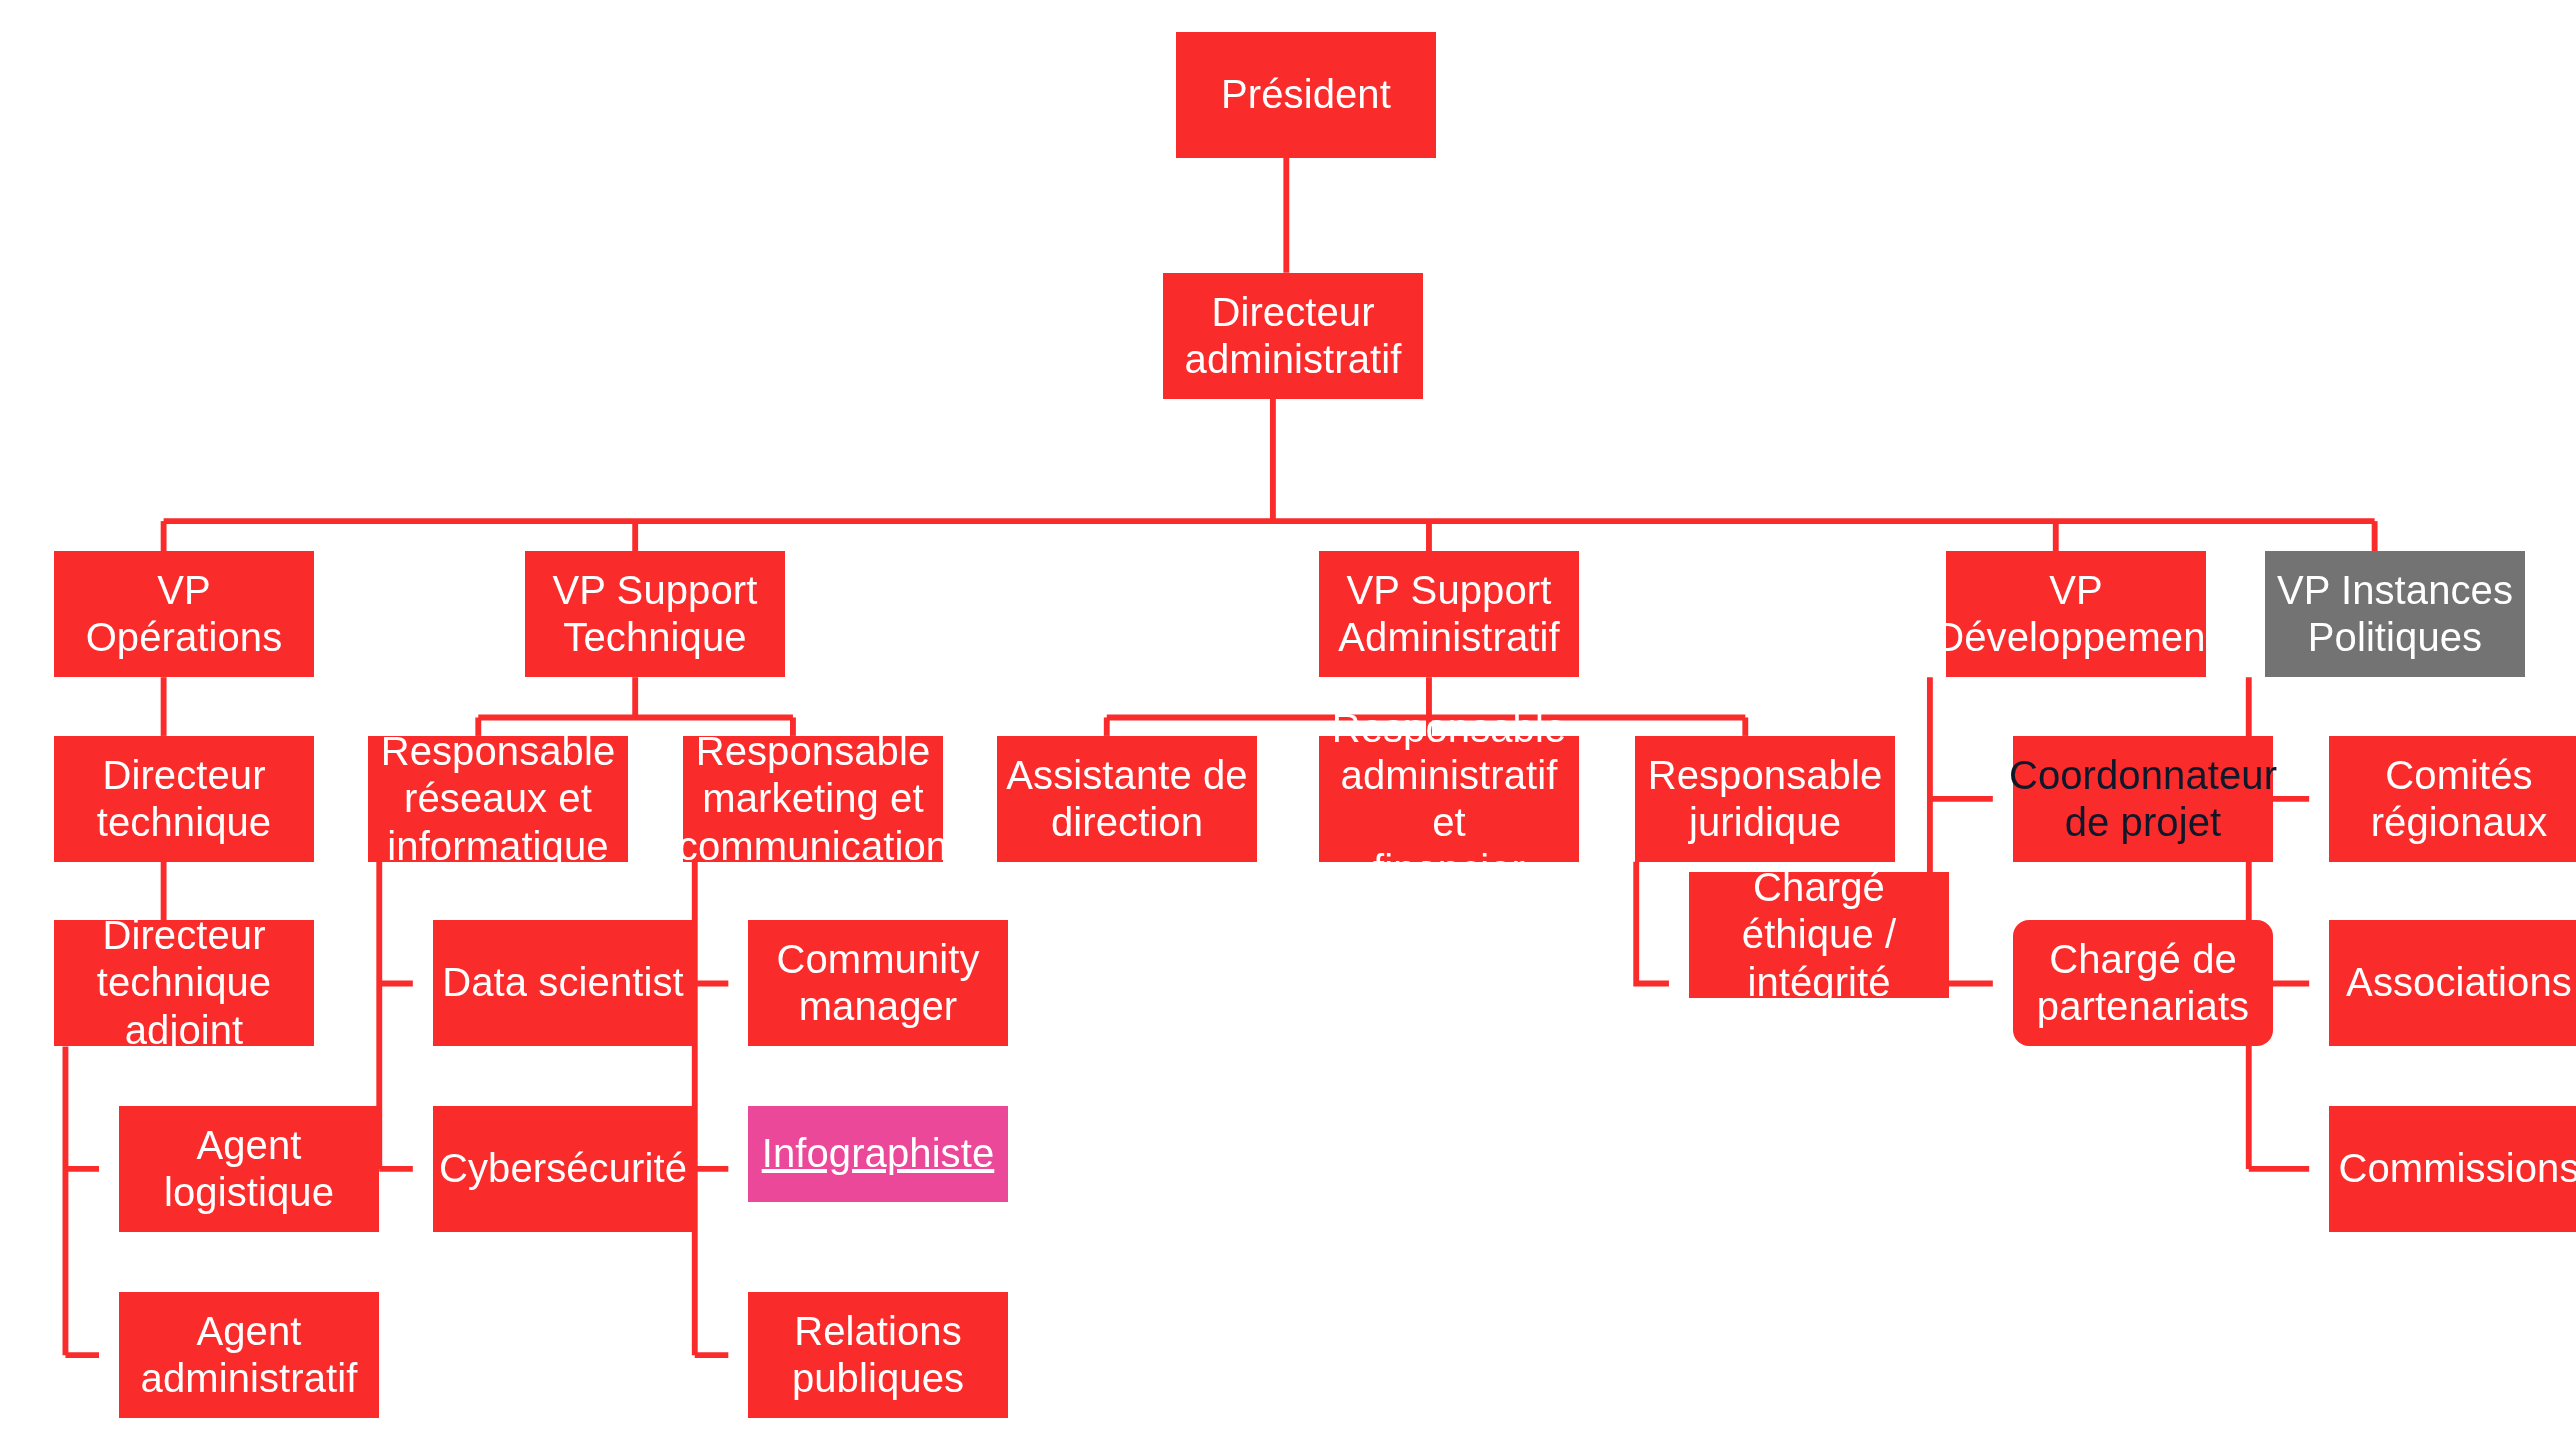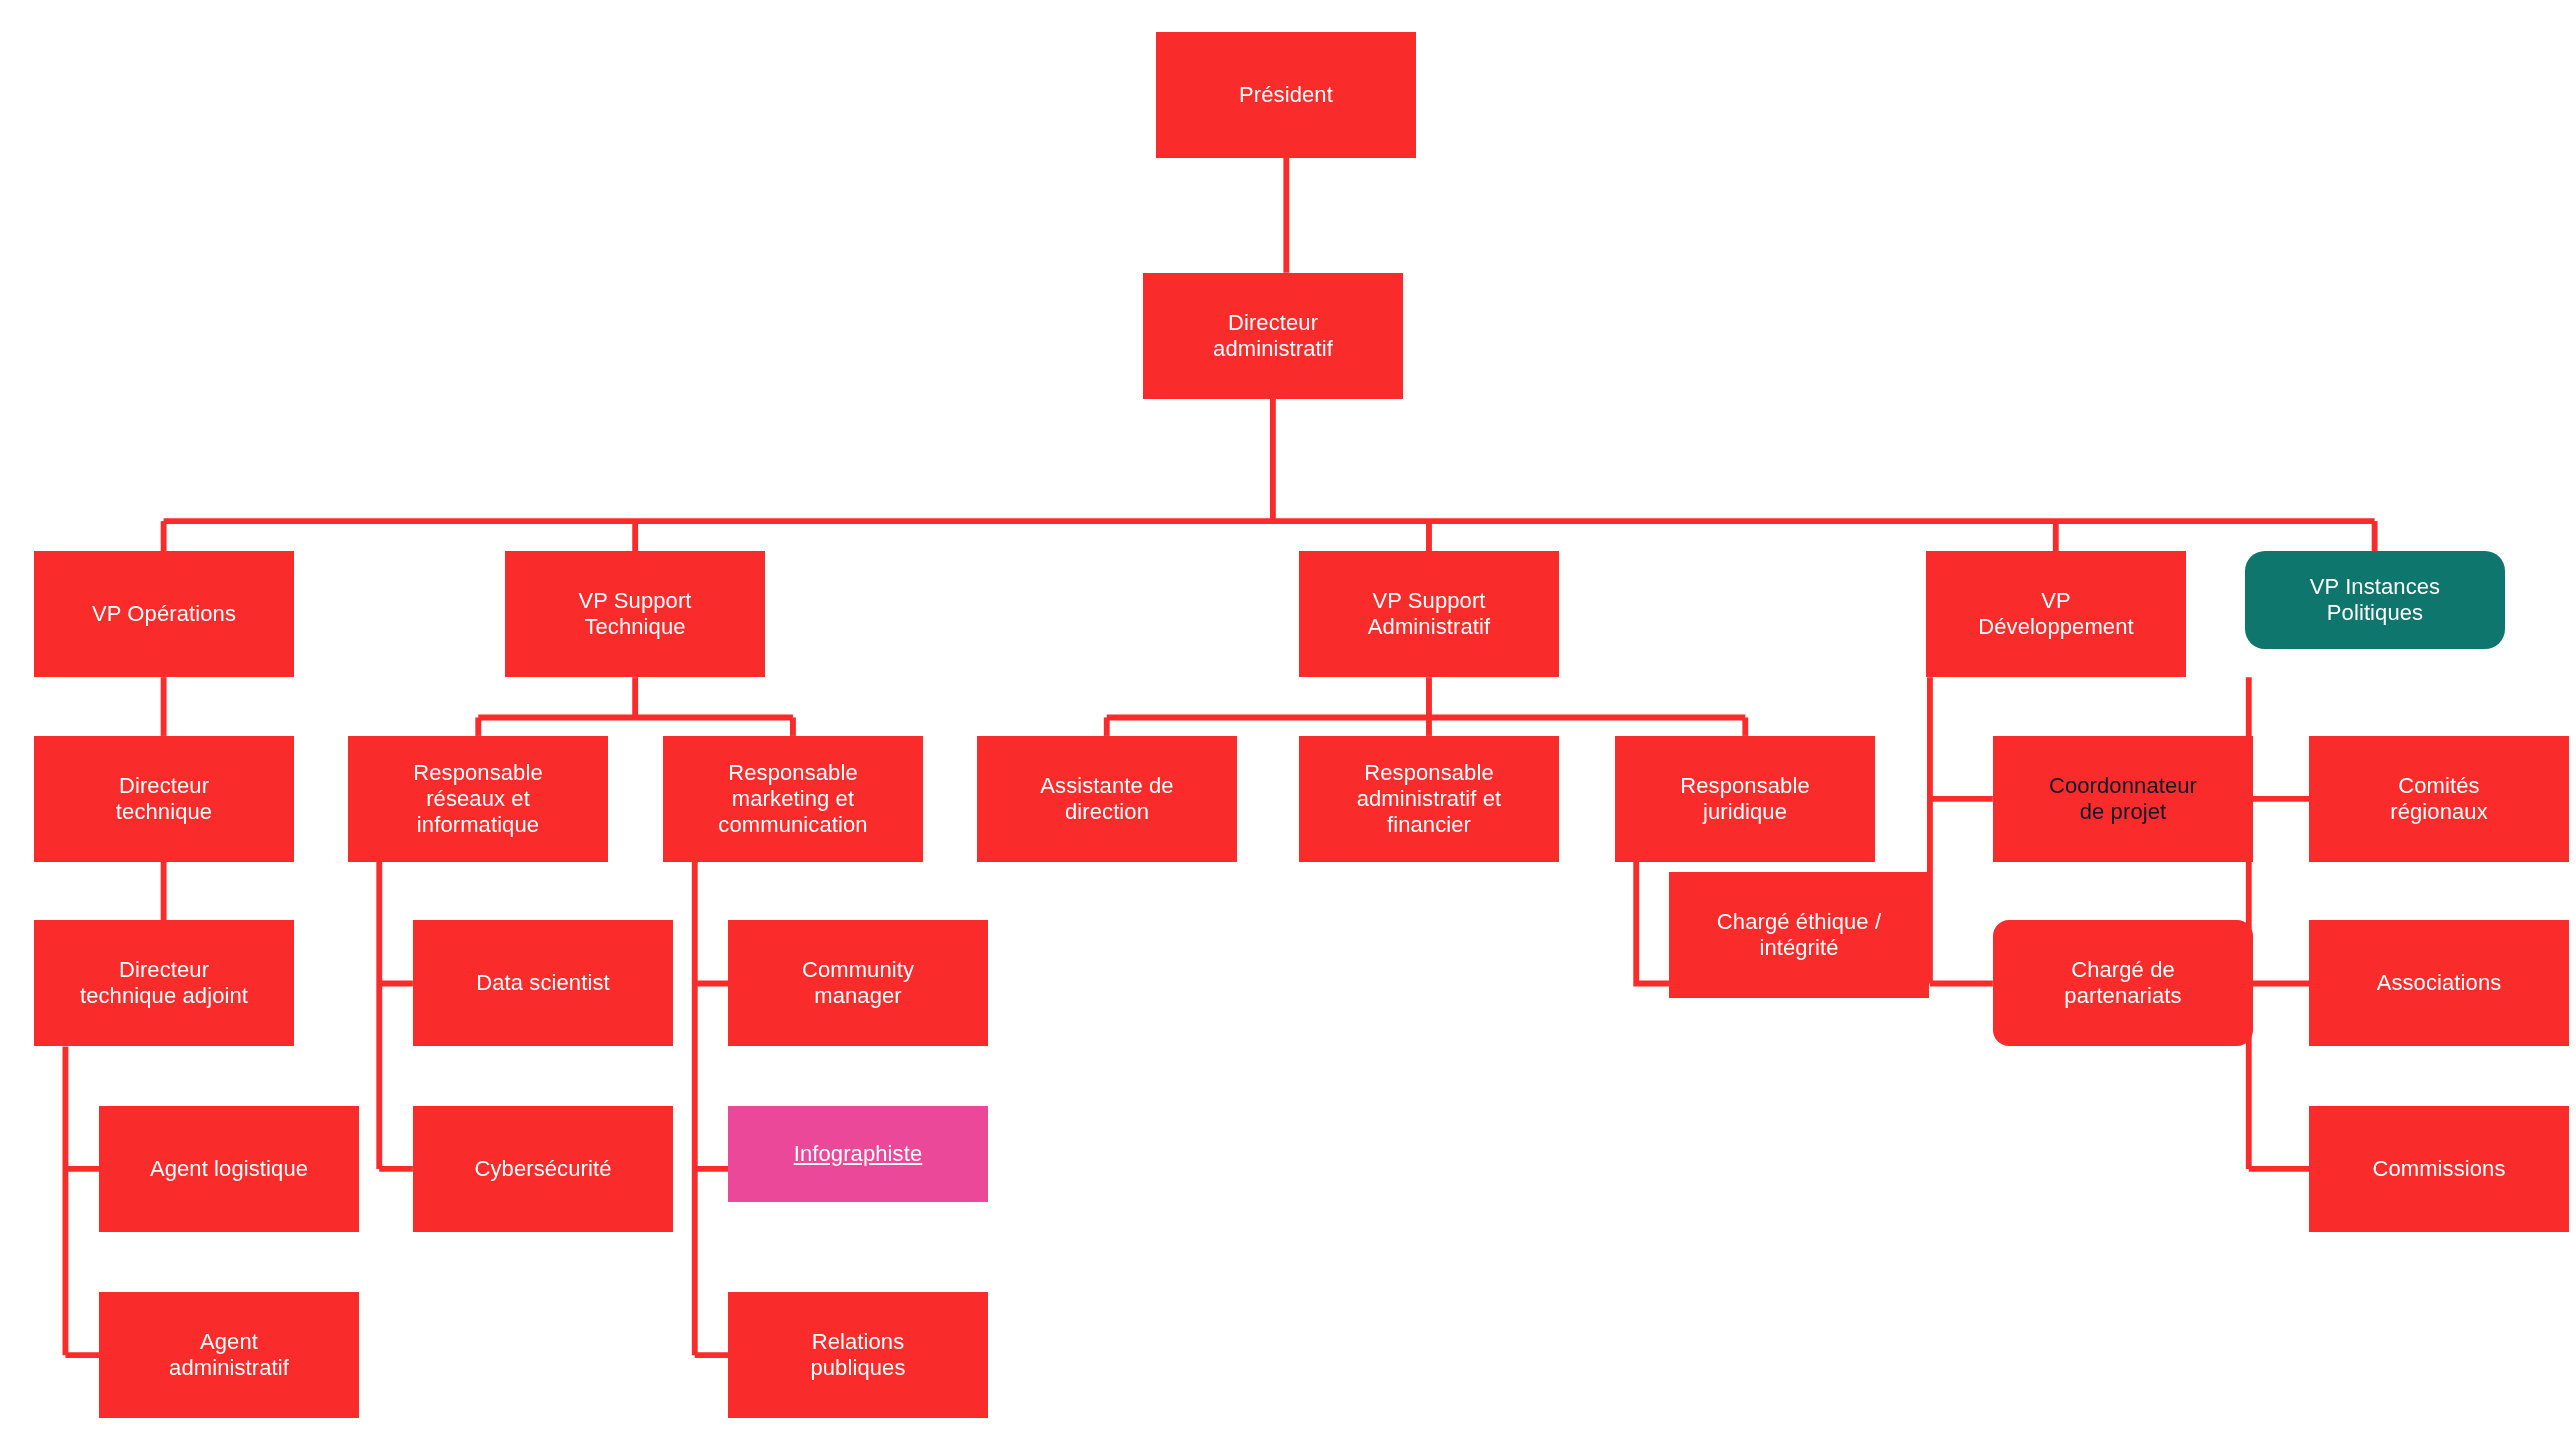--- a/index.html
+++ b/index.html
@@ -35,12 +35,13 @@
     justify-content: center;
     text-align: center;
     line-height: 1.18;
-    font-size: 22px;
+    font-size: 40px;
     font-weight: 400;
     letter-spacing: 0.1px;
     white-space: pre-line;
     padding: 0 1px;
     z-index: 2;
+    margin-left: 20px;
   }
   .node.overflow {
     overflow: visible;

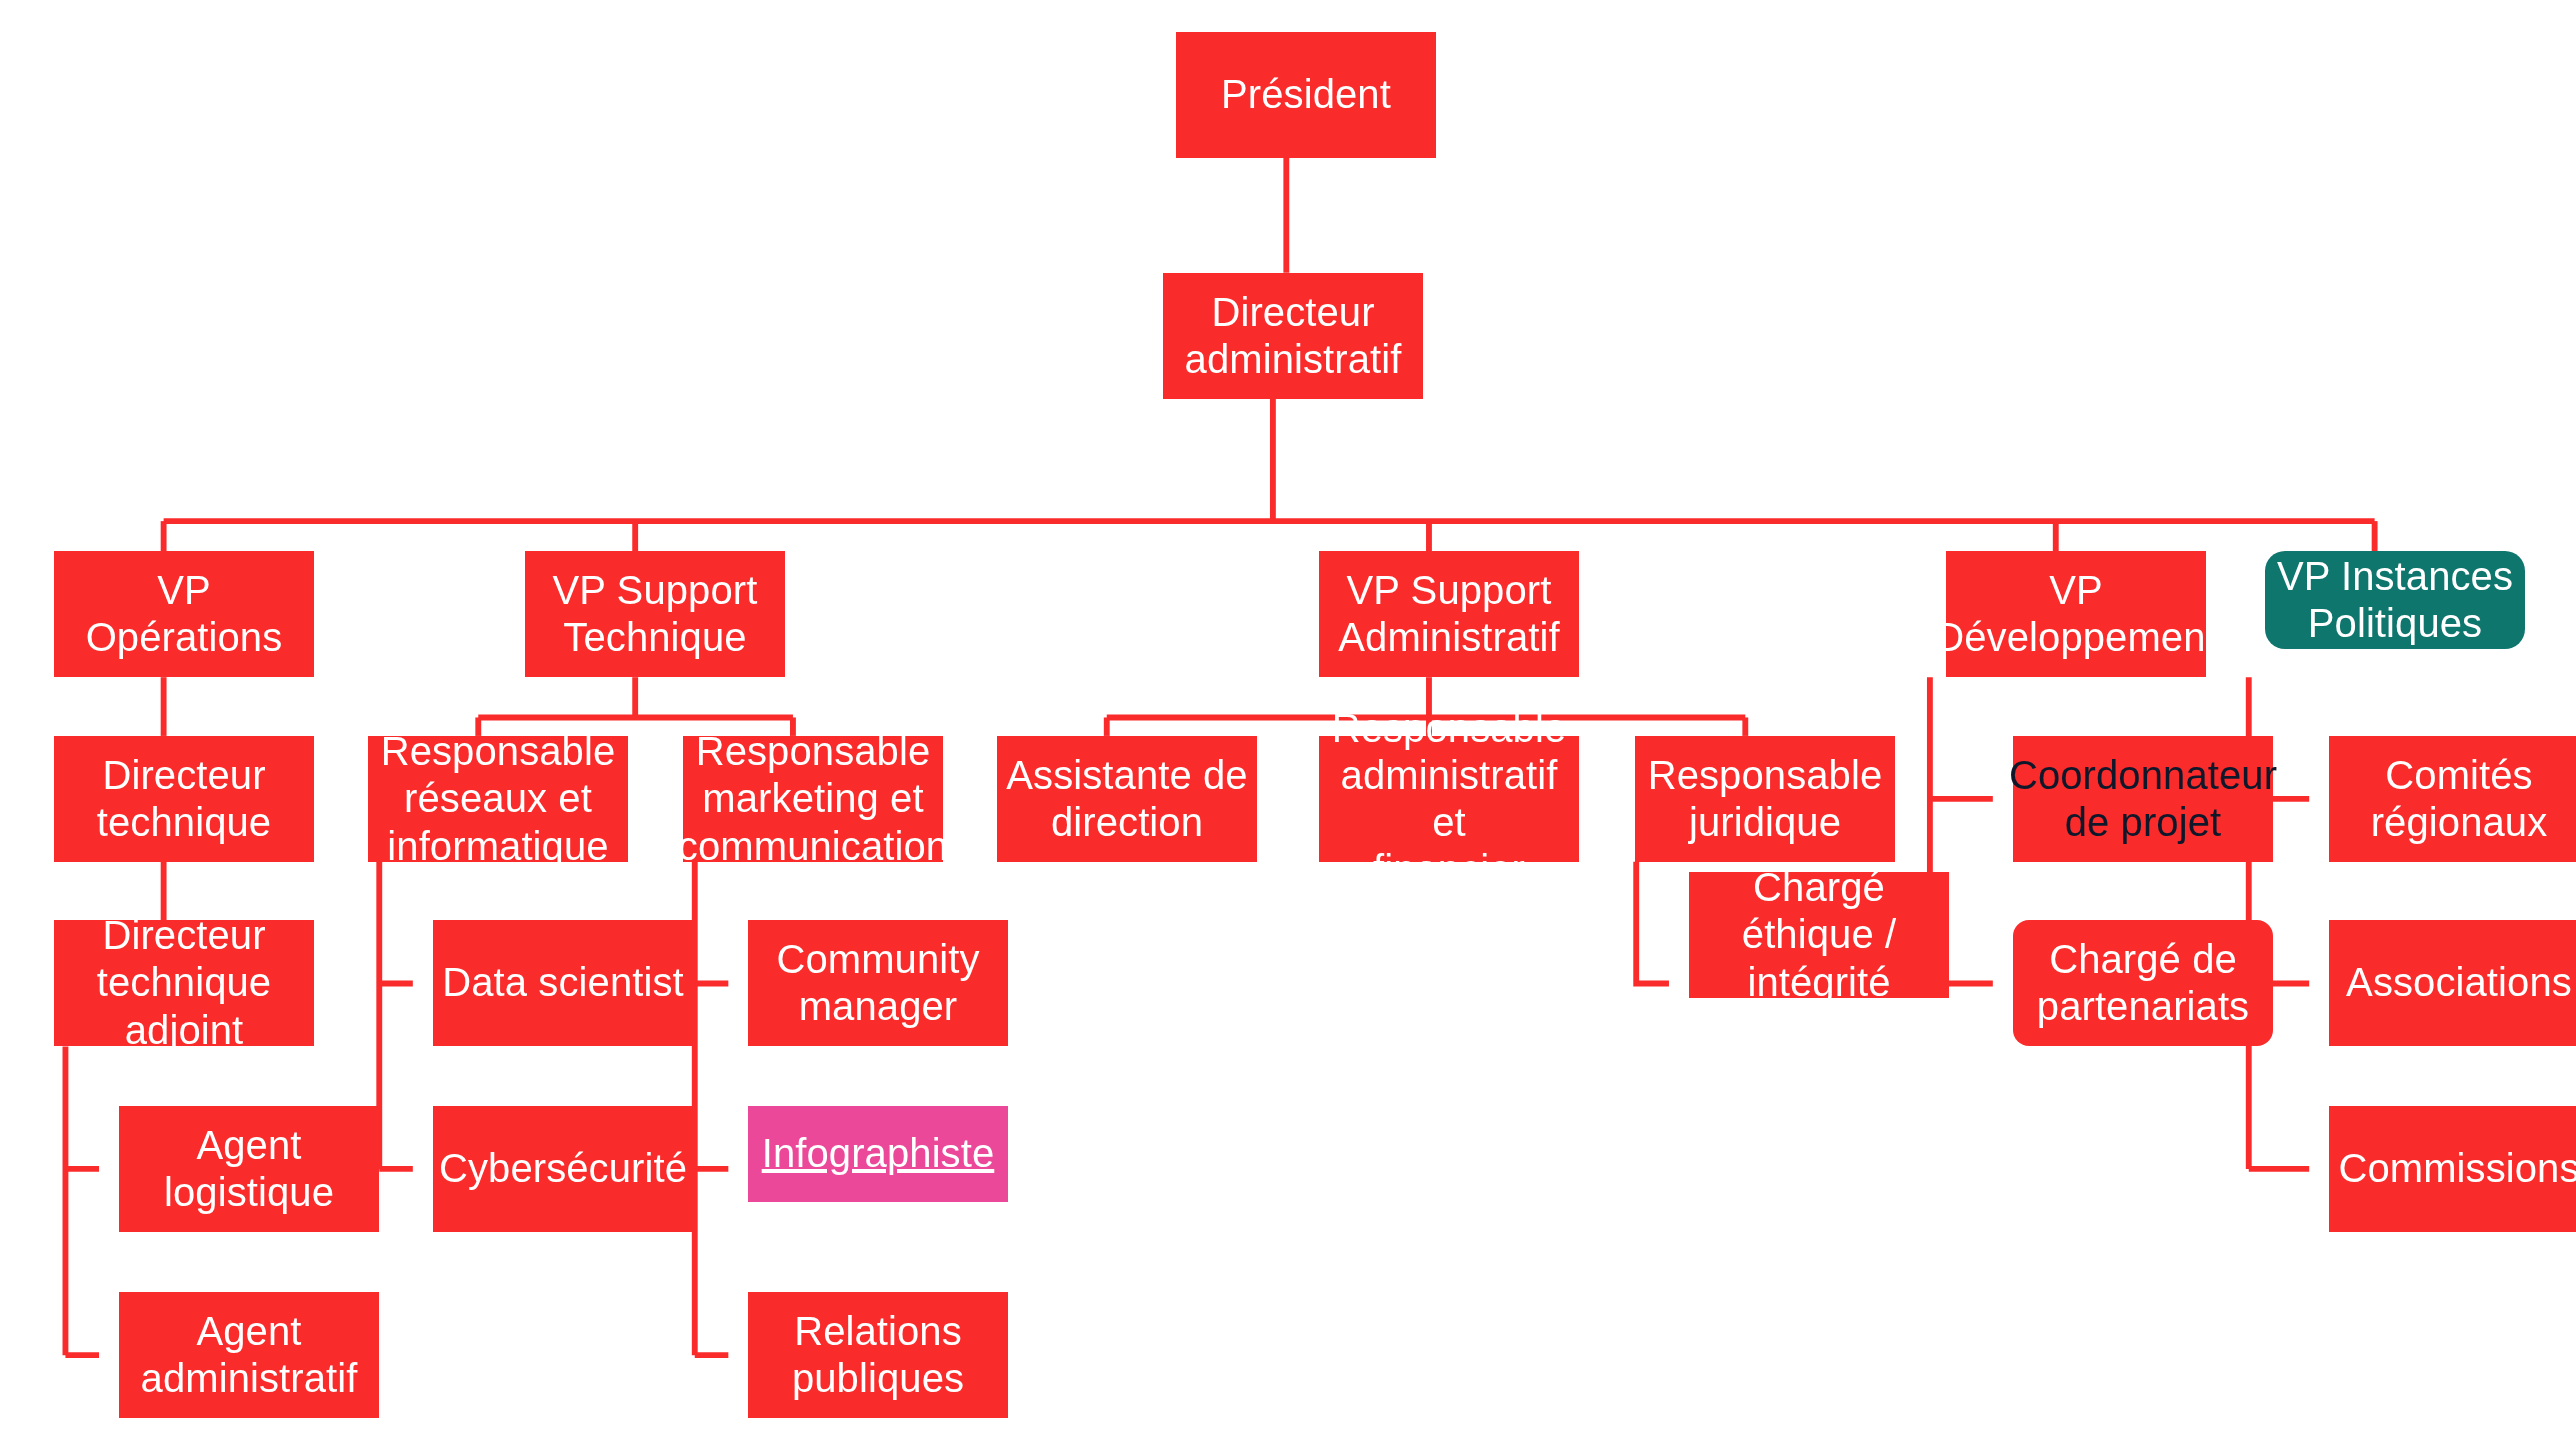--- a/index.html
+++ b/index.html
@@ -115,7 +115,7 @@
 Administratif</div>
   <div class="node" style="left: 1926px; top: 551px; width: 260px; height: 126px; background: rgb(250, 43, 43); color: rgb(255, 255, 255);">VP
 Développement</div>
-  <div class="node" style="left: 2245px; top: 551px; width: 260px; height: 98px; background: #0f766e; color: rgb(255, 255, 255); border-radius: 20px;">VP Instances
+  <div class="node" style="left: 2245px; top: 551px; width: 260px; height: 126px; background: #737373; color: rgb(255, 255, 255);">VP Instances
 Politiques</div>
   <div class="node" style="left: 34px; top: 736px; width: 260px; height: 126px; background: rgb(250, 43, 43); color: rgb(255, 255, 255);">Directeur
 technique</div>

